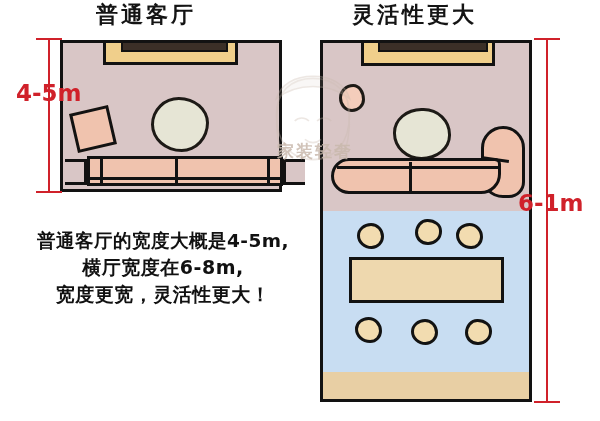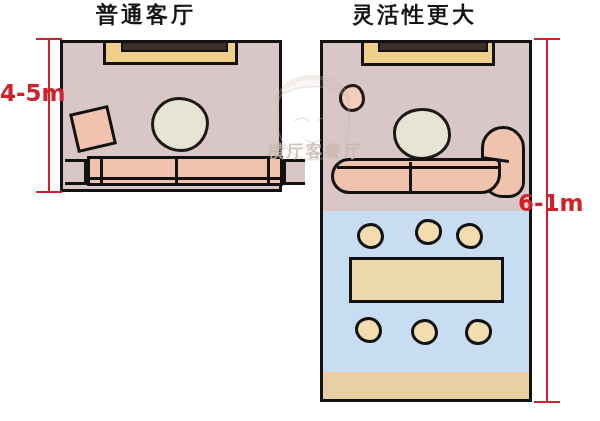--- a/index.html
+++ b/index.html
@@ -247,7 +247,7 @@
     white-space: nowrap;
     line-height: 1;
   }
-  #dim-label-left  { left: 0;  top: 82px; text-align: center; }
+  #dim-label-left  { left: 16px;  top: 82px; text-align: center; }
   #dim-label-right { left: 518px; top: 192px; }
 
   

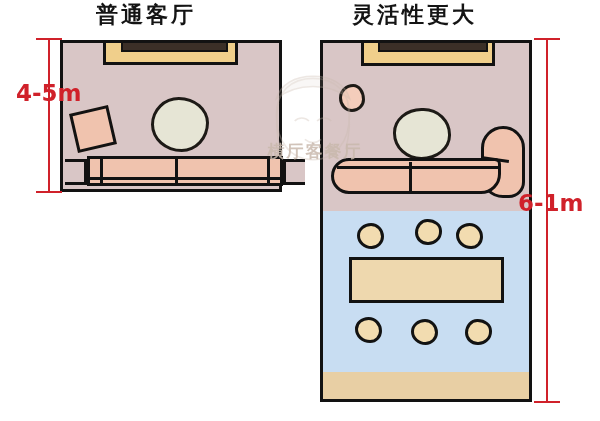--- a/index.html
+++ b/index.html
@@ -351,7 +351,7 @@
       <path d="M52 80c5 4 11 4 16 0"></path>
     </g>
   </svg>
-  <div id="watermark-text">横厅客餐厅</div>
+  <div id="watermark-text">家装轻奢</div>
 
   <div class="dim-line" id="dim-left-line"></div>
   <div class="dim-cap" id="dim-left-top"></div>

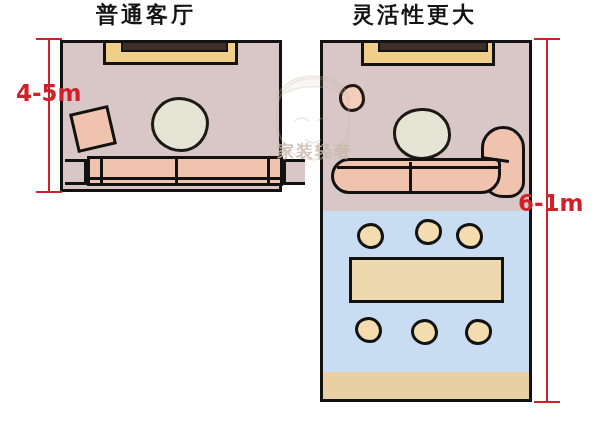--- a/index.html
+++ b/index.html
@@ -363,6 +363,11 @@
   <div class="dim-cap" id="dim-right-bot"></div>
   <div class="dim-label" id="dim-label-right">6-1m</div>
 
+  <div id="caption">
+    <span class="cl cl1">普通客厅的宽度大概是4-5m,</span>
+    <span class="cl">横厅宽度在6-8m,</span>
+    <span class="cl">宽度更宽，灵活性更大！</span>
+  </div>
 
 </div>
 

